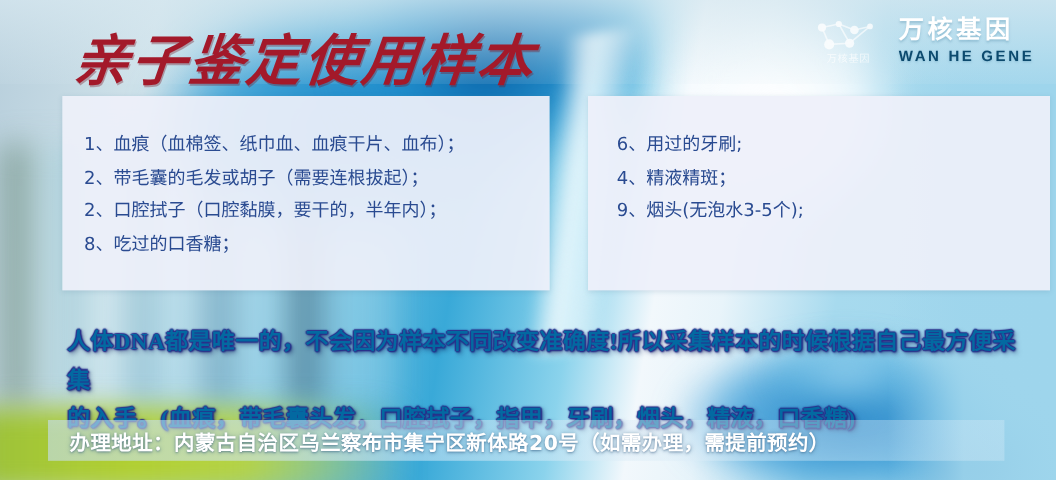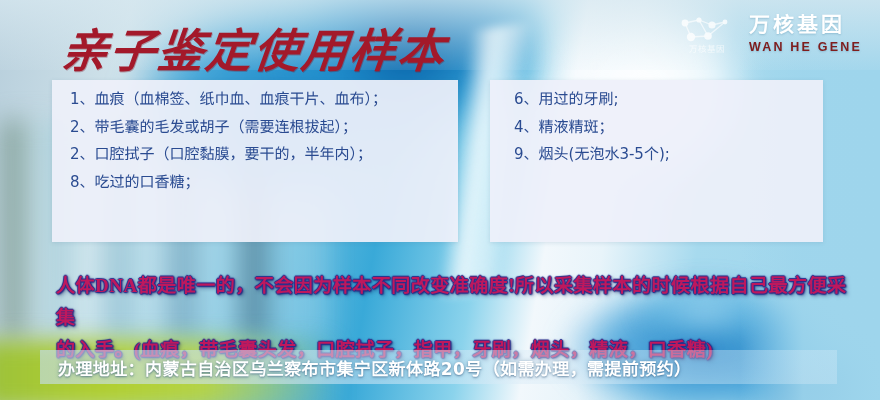--- a/index.html
+++ b/index.html
@@ -98,7 +98,7 @@
     text-shadow:0 1px 2px rgba(70,130,160,.35);
   }
   .logo-en{
-    color:#7f1d1d;font-size:12.5px;font-weight:700;letter-spacing:2.2px;margin-top:5px;
+    color:#0c4a6e;font-size:12.5px;font-weight:700;letter-spacing:2.2px;margin-top:5px;
     font-family:"Liberation Sans",sans-serif;
     text-shadow:0 1px 2px rgba(70,130,160,.35);
   }

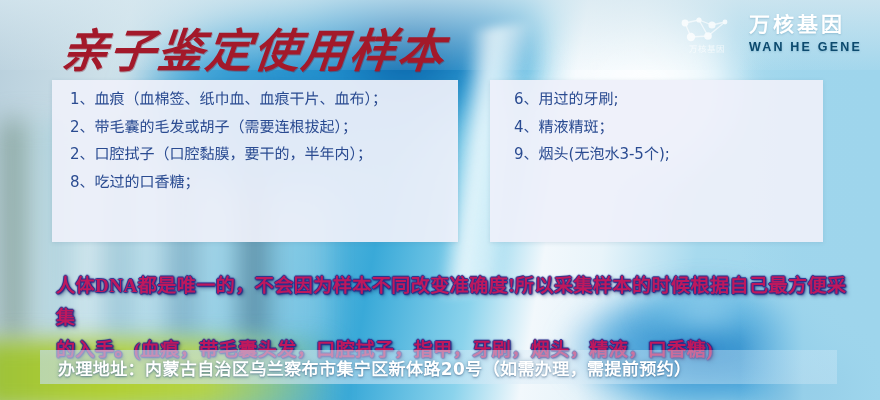--- a/index.html
+++ b/index.html
@@ -123,7 +123,7 @@
   }
   .panel-left{left:52px;width:406px;height:162px;}
   .panel-right{left:490px;width:333px;height:162px;}
-  .panel ol{list-style:none;margin:0;padding:6px 0 0 0;}
+  .panel ol{list-style:none;margin:0;padding:27px 0 0 0;}
   .panel li{
     color:#2a4b91;
     font-family:"DejaVu Sans","Liberation Sans",sans-serif;

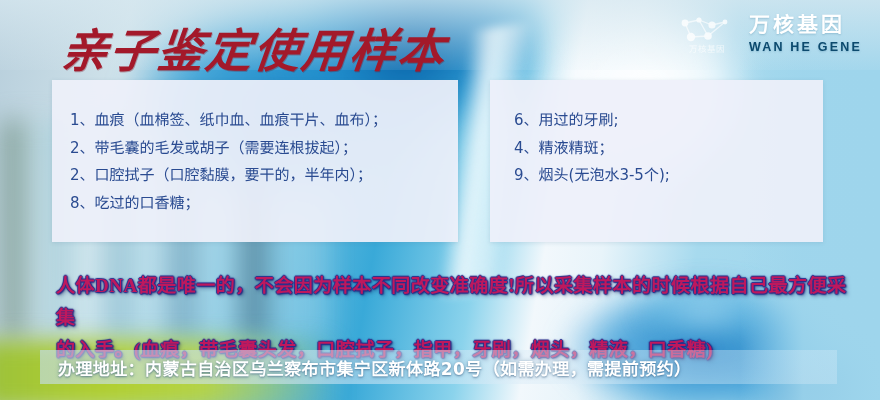--- a/index.html
+++ b/index.html
@@ -122,7 +122,7 @@
     box-shadow:0 1px 4px rgba(80,120,150,.18);
   }
   .panel-left{left:52px;width:406px;height:162px;}
-  .panel-right{left:490px;width:333px;height:162px;}
+  .panel-right{left:490px;width:385px;height:162px;}
   .panel ol{list-style:none;margin:0;padding:27px 0 0 0;}
   .panel li{
     color:#2a4b91;

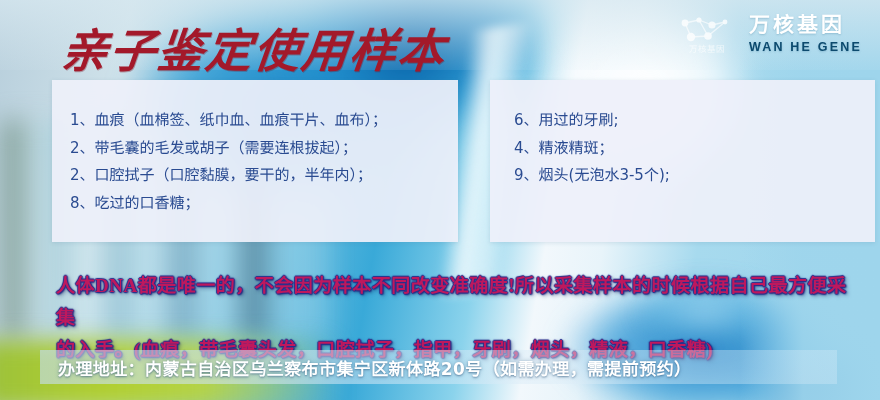--- a/index.html
+++ b/index.html
@@ -139,7 +139,7 @@
     position:absolute;left:56px;top:270px;width:800px;
     font-family:"Liberation Serif","DejaVu Serif",serif;
     font-size:19px;font-weight:700;line-height:32px;
-    color:#be185d;
+    color:#0369a1;
     text-shadow:
       1px 0 1px #2a2f8c, -1px 0 1px #2a2f8c, 0 1px 1px #2a2f8c, 0 -1px 1px #2a2f8c,
       1px 1px 2px rgba(20,25,110,.95), 2px 2px 4px rgba(10,20,80,.55);

